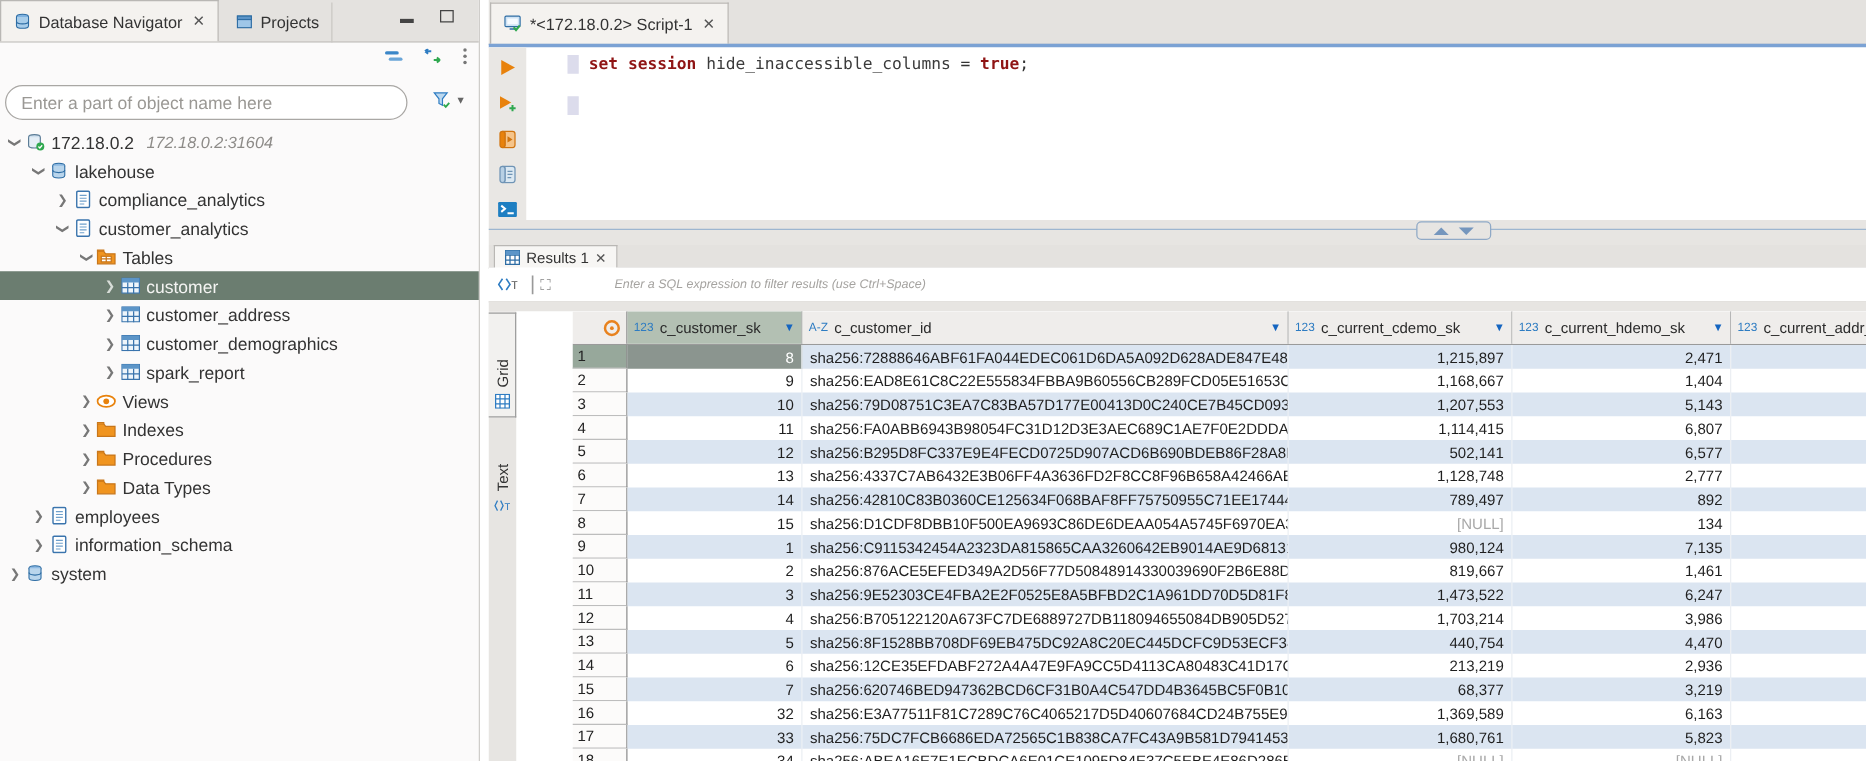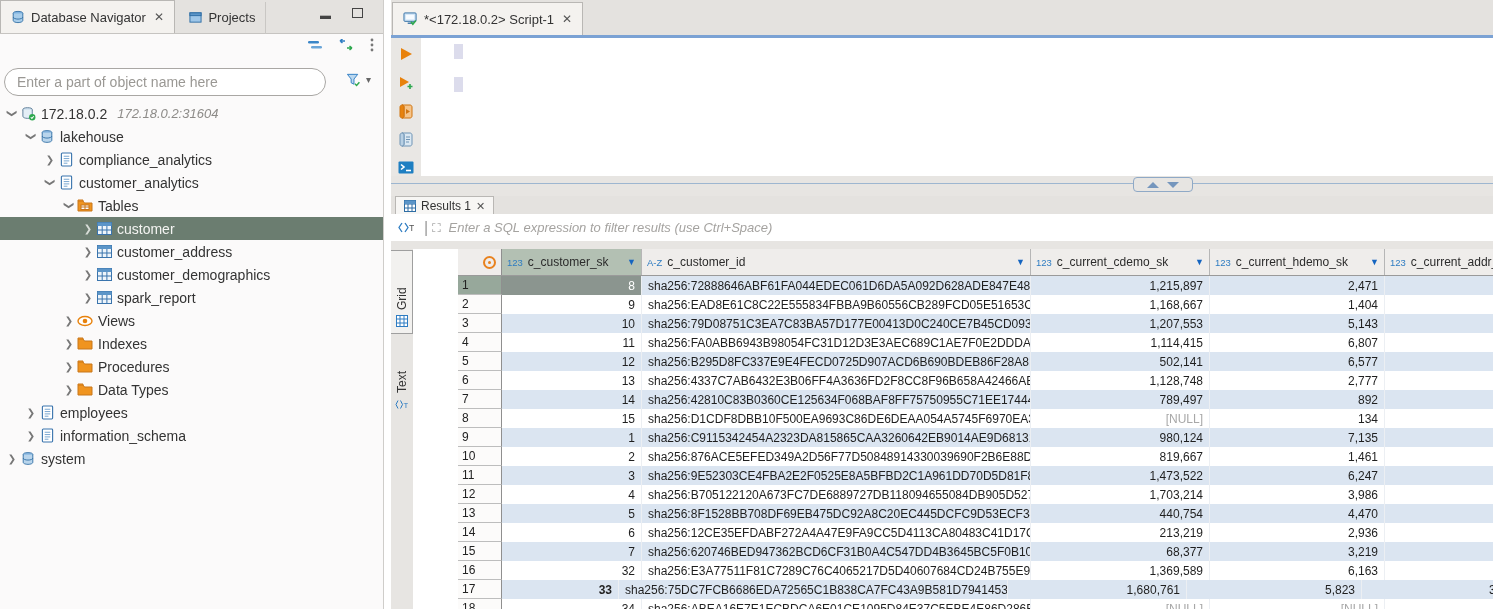--- a/index.html
+++ b/index.html
@@ -393,6 +393,7 @@
       </span>
     </div>
     <div id="code">
+        <div class="code-line" style="top: 6px;"><span class="txt"><span class="tok-kw">set session</span><span class="tok-pl"> </span><span class="tok-id">hide_inaccessible_columns</span><span class="tok-pl"> = </span><span class="tok-kw">true</span><span class="tok-pl">;</span></span></div>
         <div class="chbar" style="top: 6px;"></div>
         <div class="code-line" style="top: 22px;"><span class="txt"></span></div>
         <div class="chbar" style="top: 39px;"></div>

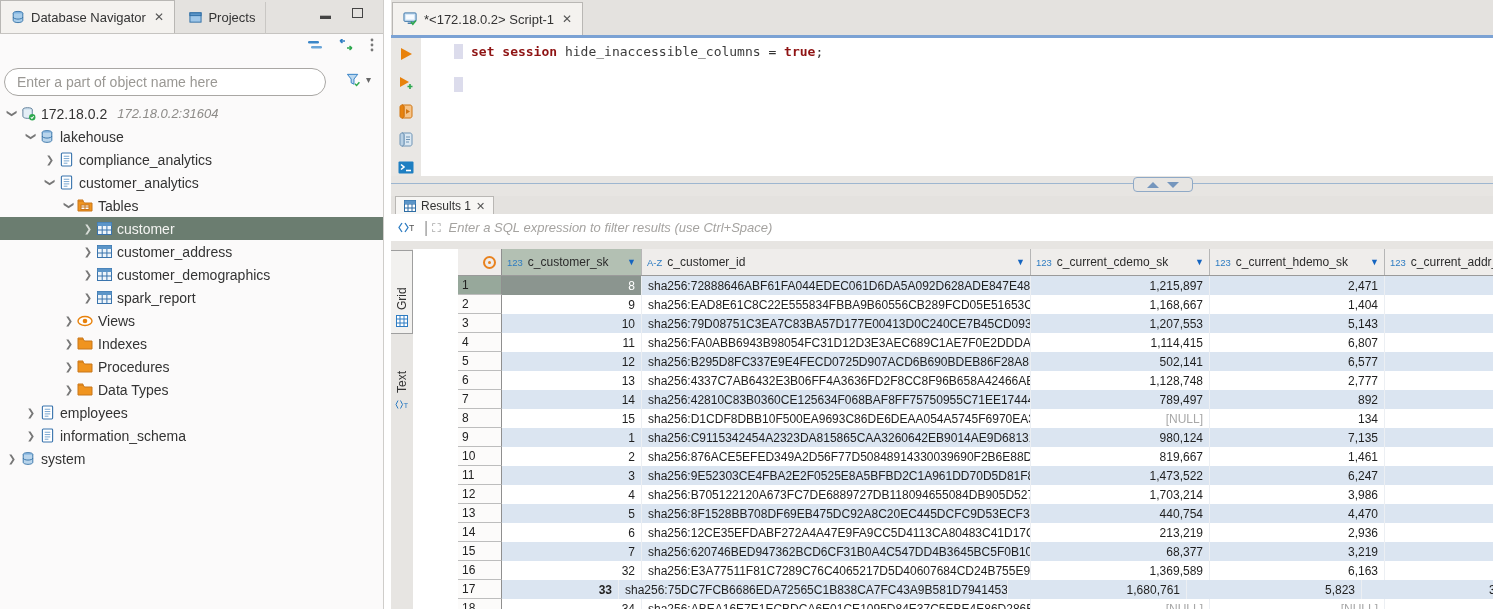--- a/index.html
+++ b/index.html
@@ -70,7 +70,7 @@
   #filter-query{font-size:13px;font-weight:bold;color:#1a1a1a;white-space:nowrap;}
   #filter-sep{color:#999;margin:0 4px;}
   #filter-expand{color:#8a8a8a;font-size:12px;margin-right:8px;}
-  #filter-placeholder{font-style:italic;color:#a5a3a0;font-size:13px;white-space:nowrap;}
+  #filter-placeholder{font-style:italic;color:#a5a3a0;font-size:10px;white-space:nowrap;margin-left:43px;}
   #gray-strip{left:391px;top:241px;width:1102px;height:8px;background:#e7e5e2;}
 
   #vtabs{left:391px;top:249px;width:22px;height:360px;background:#e7e5e2;}

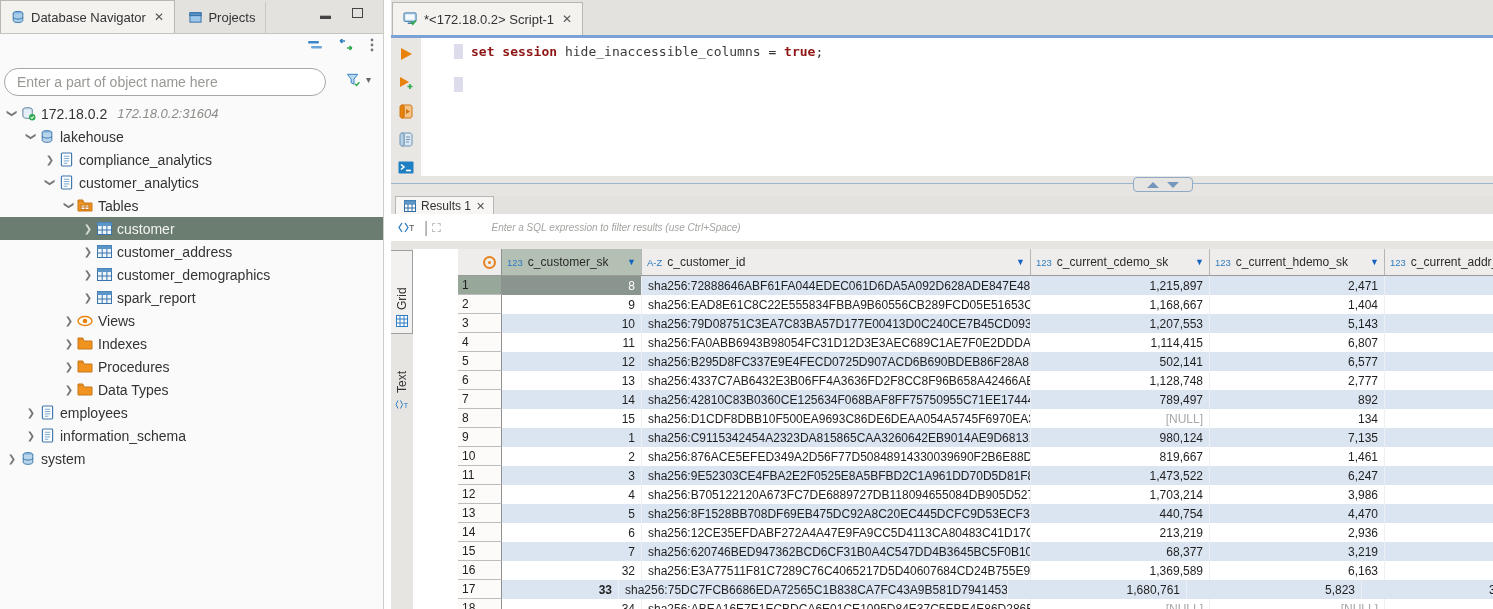--- a/index.html
+++ b/index.html
@@ -626,7 +626,7 @@
         </div>
         <div class="grow stripe">
           <div class="gnum">17</div>
-          <div class="gcell r" style="width: 117px; font-weight: bold;">33</div>
+          <div class="gcell r" style="width: 140px;">33</div>
           <div class="gcell" style="width: 389px;">sha256:75DC7FCB6686EDA72565C1B838CA7FC43A9B581D79414537</div>
           <div class="gcell r" style="width: 179px;">1,680,761</div>
           <div class="gcell r" style="width: 175px;">5,823</div>

